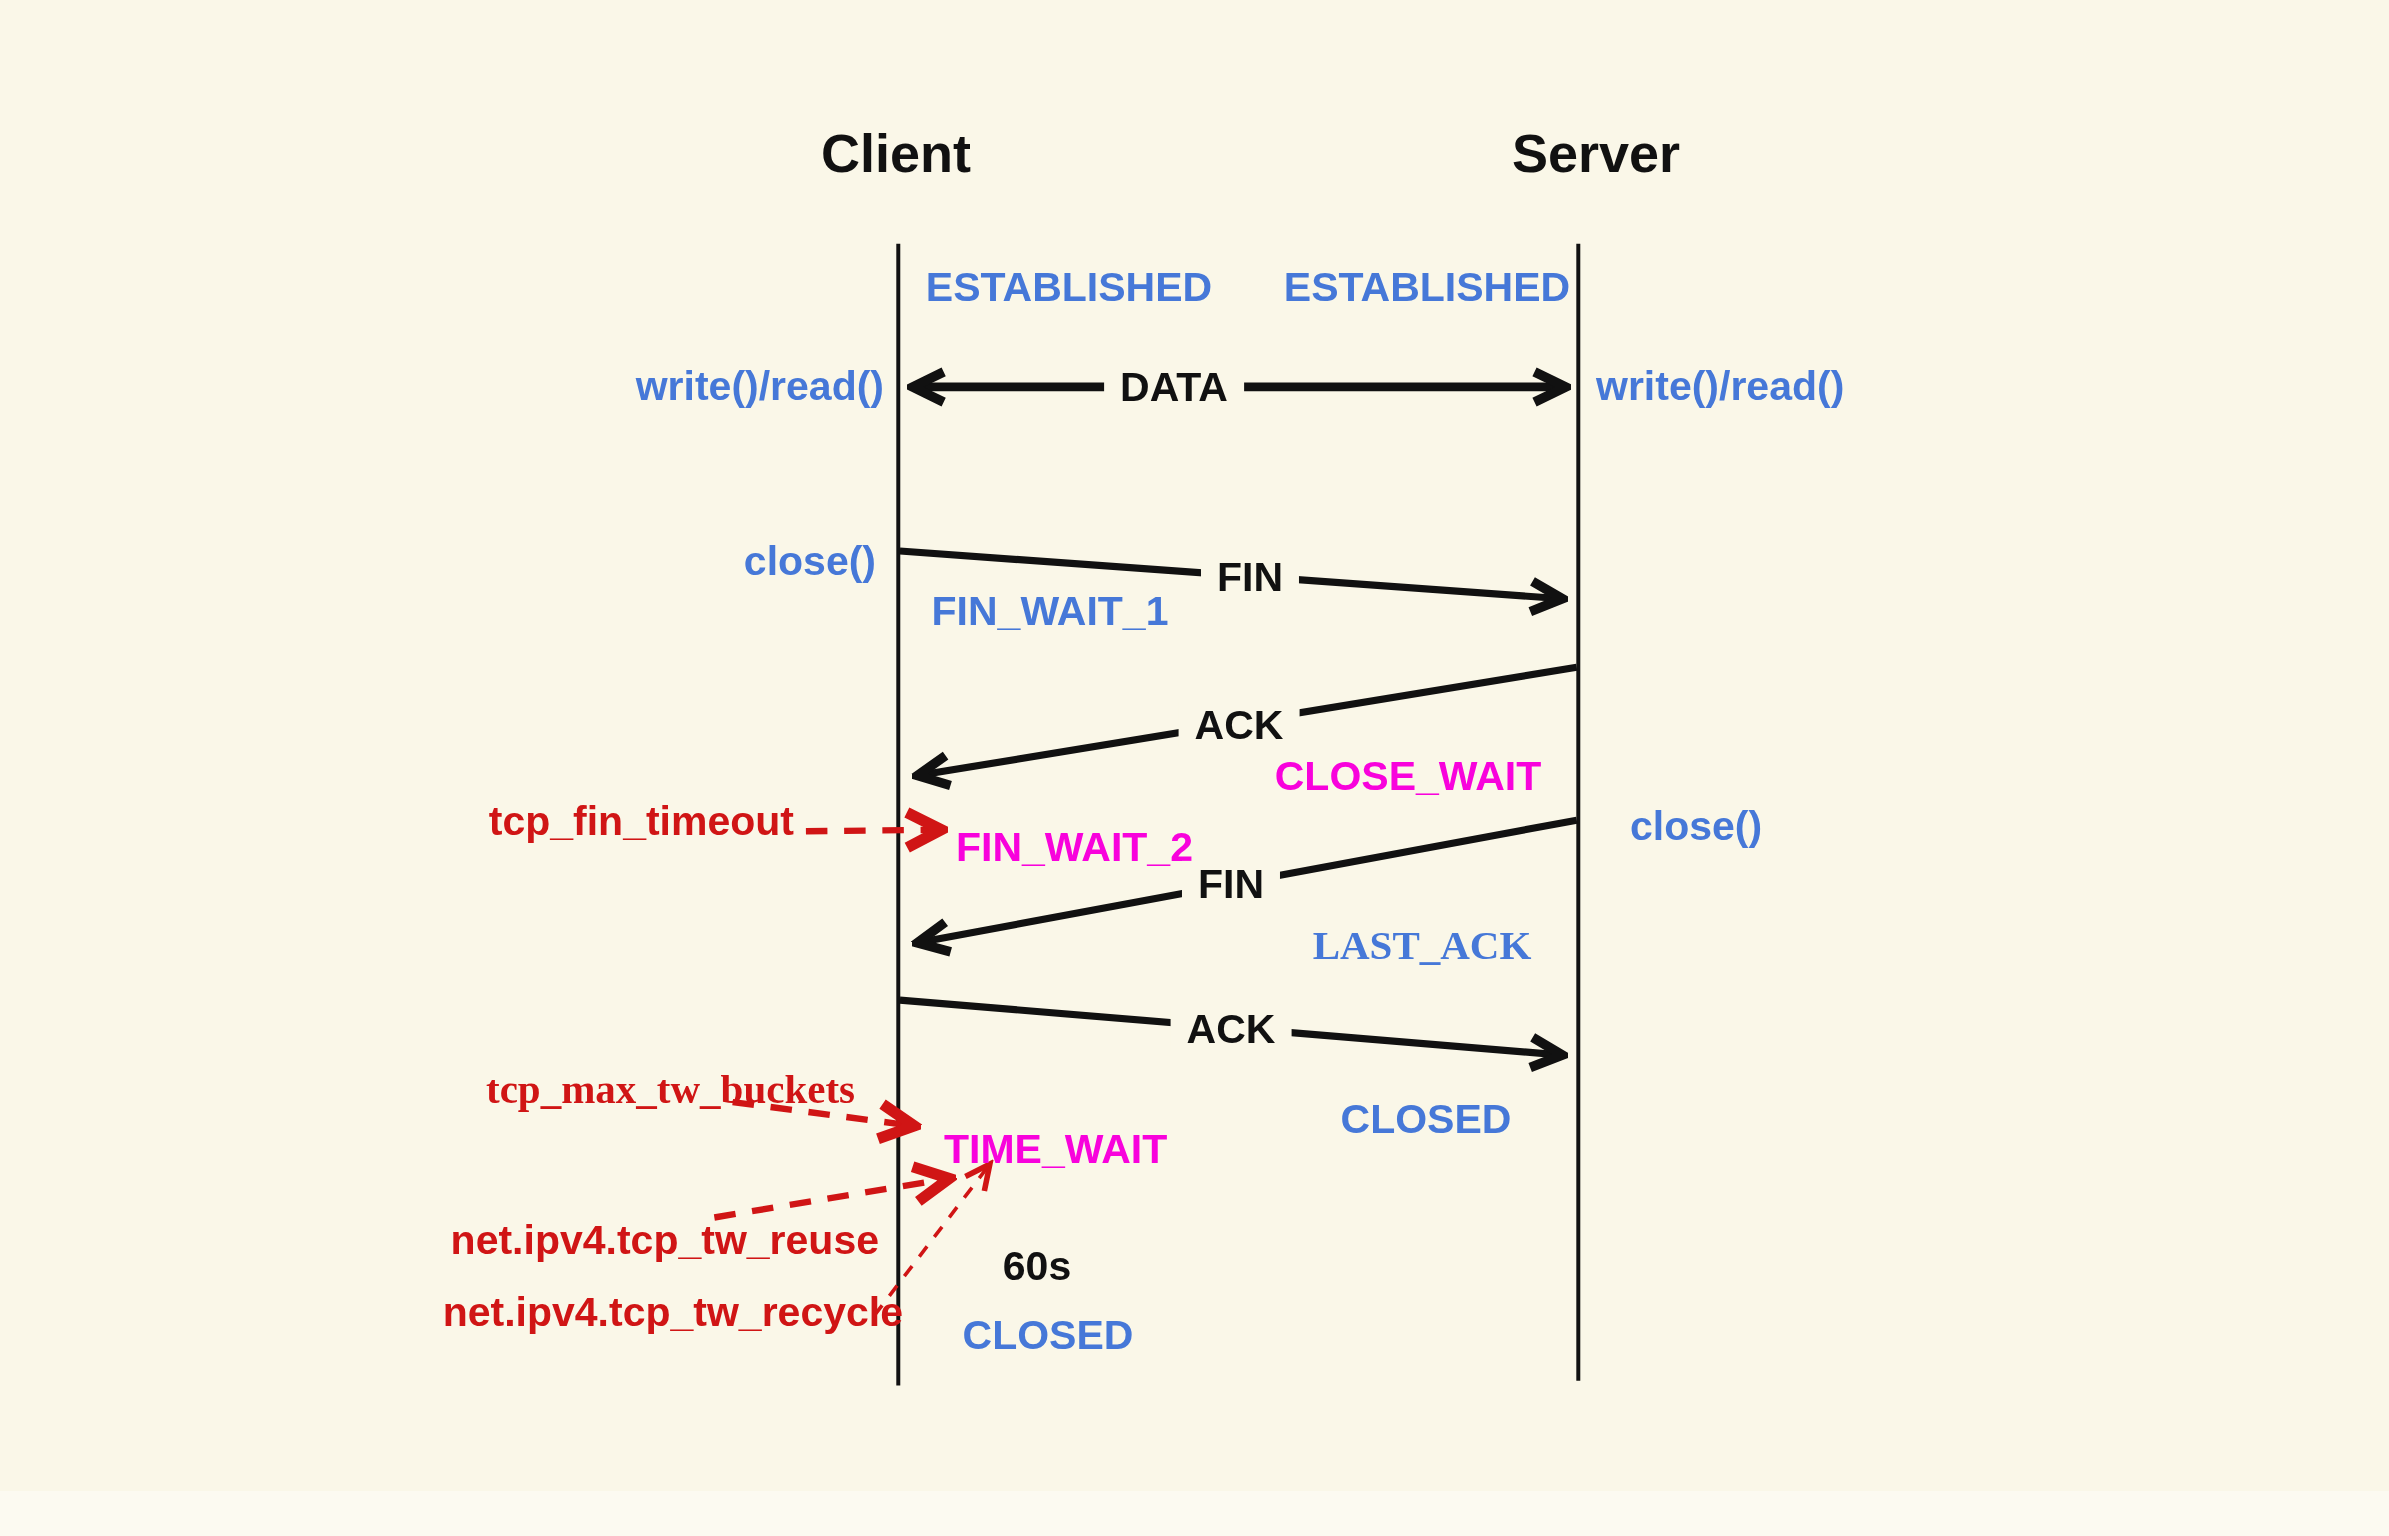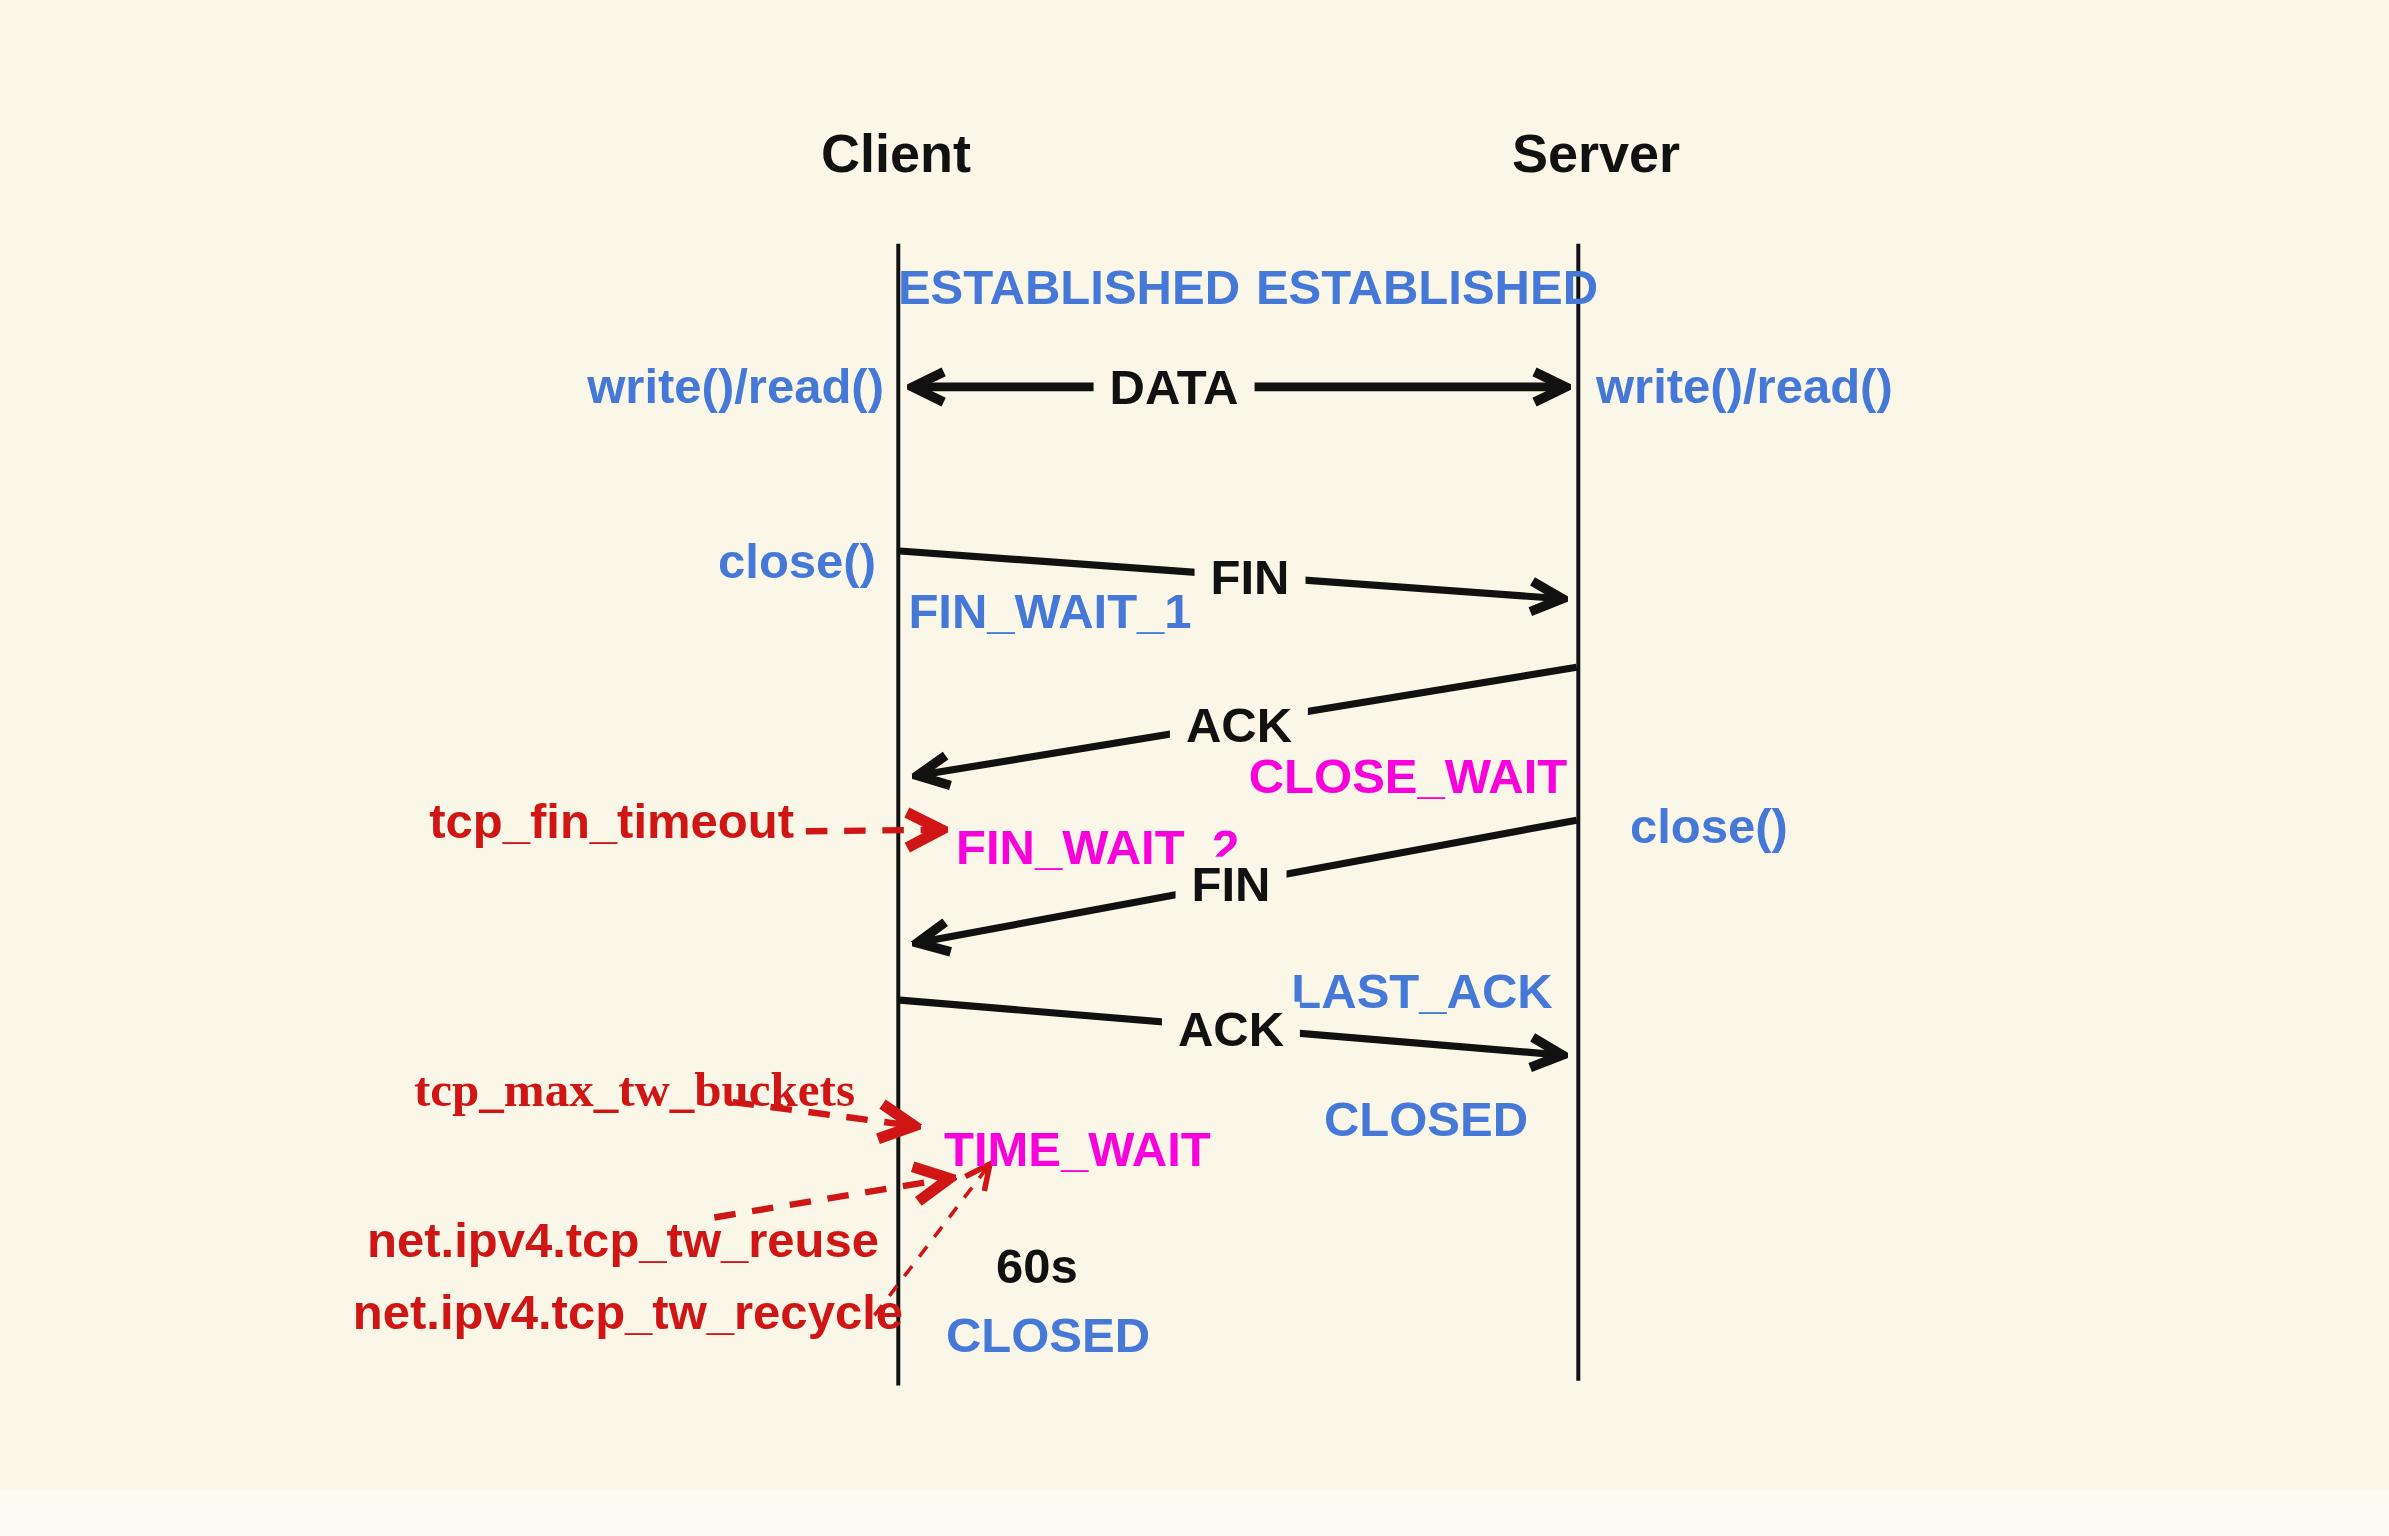--- a/index.html
+++ b/index.html
@@ -21,7 +21,7 @@
   .label{
     position:absolute;
     font-weight:bold;
-    font-size:49px;
+    font-size:41px;
     line-height:1.05;
     white-space:nowrap;
     color:var(--ink,#111);

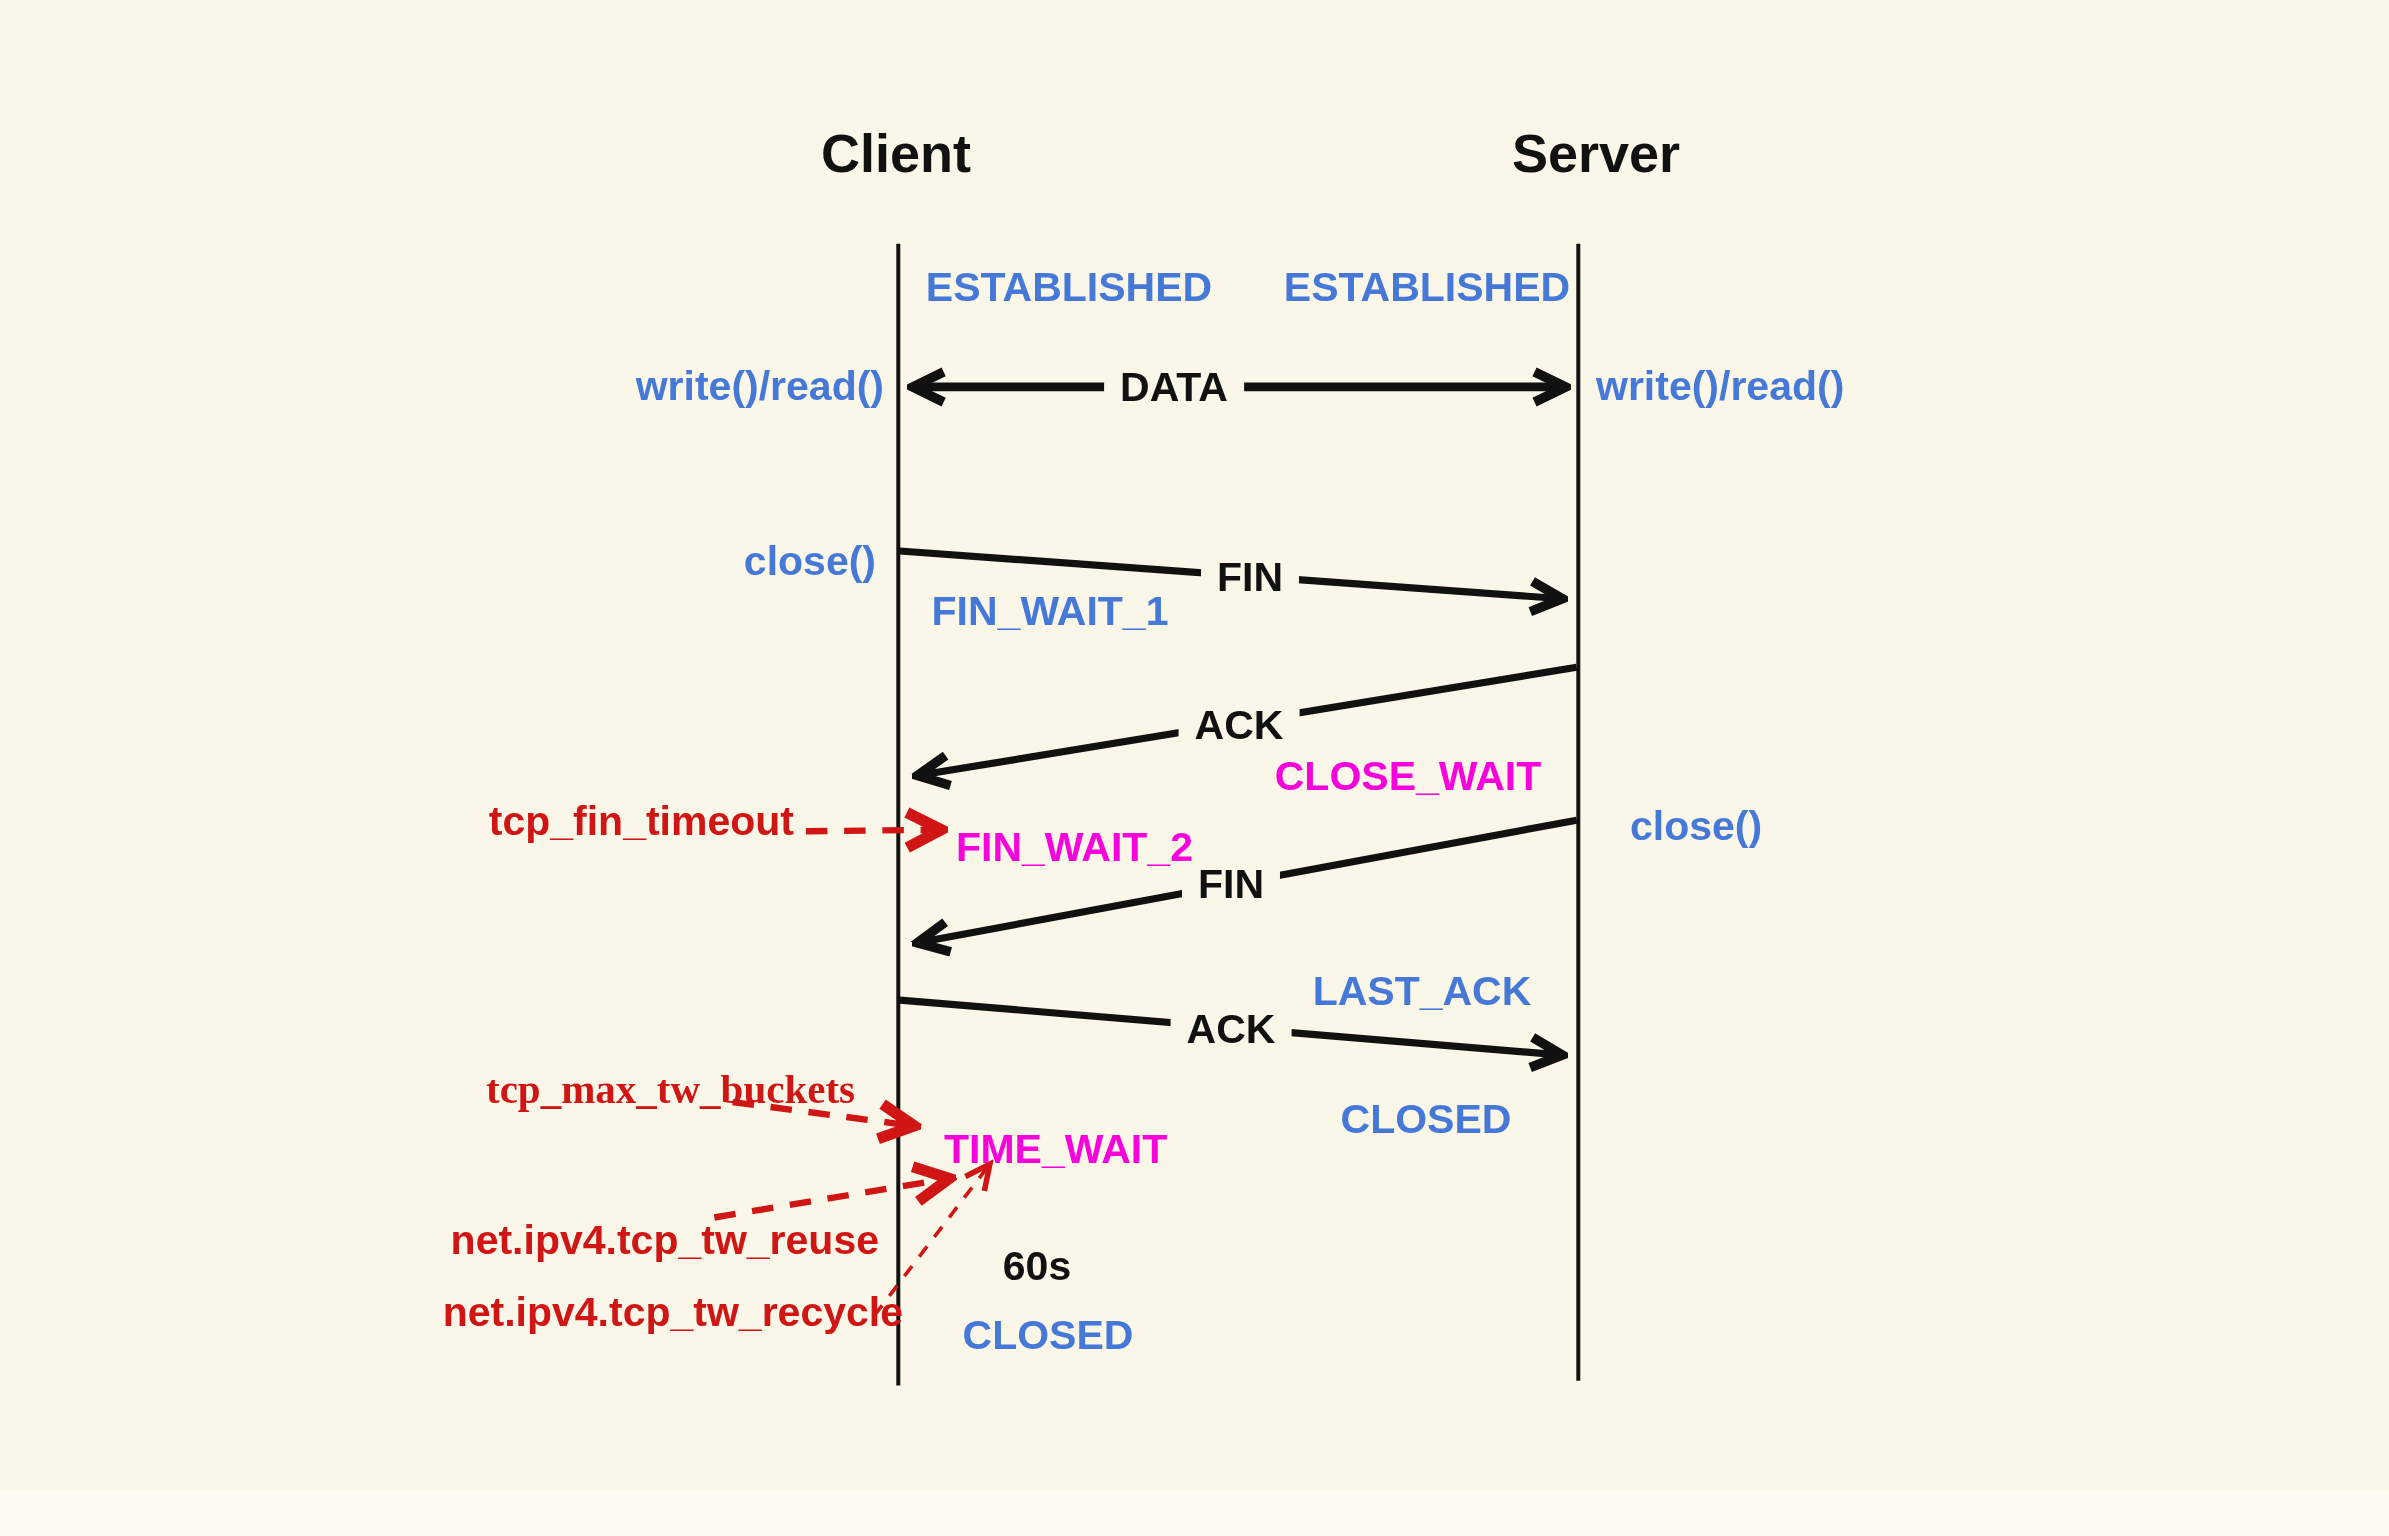--- a/index.html
+++ b/index.html
@@ -91,7 +91,7 @@
   <div class="label blue c" style="left:1050px;top:612px;">FIN_WAIT_1</div>
   <div class="label magenta c" style="left:1408px;top:777px;">CLOSE_WAIT</div>
   <div class="label magenta l" style="left:956px;top:848px;">FIN_WAIT_2</div>
-  <div class="label blue c" style="left:1422px;top:992px;">LAST_ACK</div>
+  <div class="label blue c" style="left:1422px;top:946px;font-family:Liberation Serif, serif;">LAST_ACK</div>
   <div class="label blue c" style="left:1426px;top:1120px;">CLOSED</div>
   <div class="label magenta l" style="left:944px;top:1150px;">TIME_WAIT</div>
   <div class="label blue c" style="left:1048px;top:1336px;">CLOSED</div>

